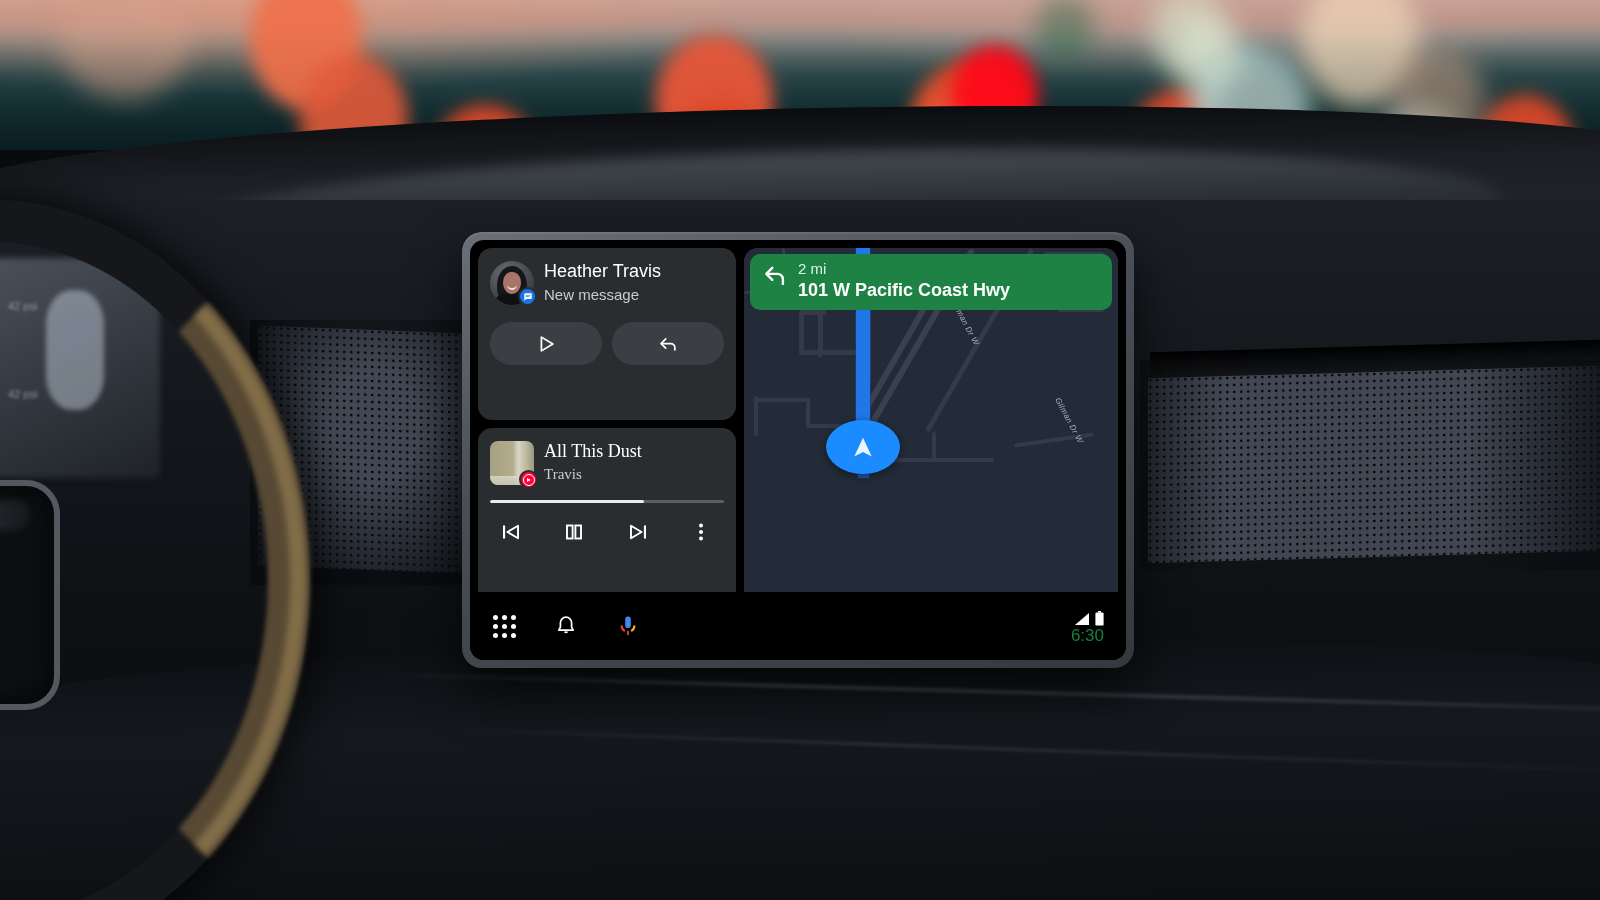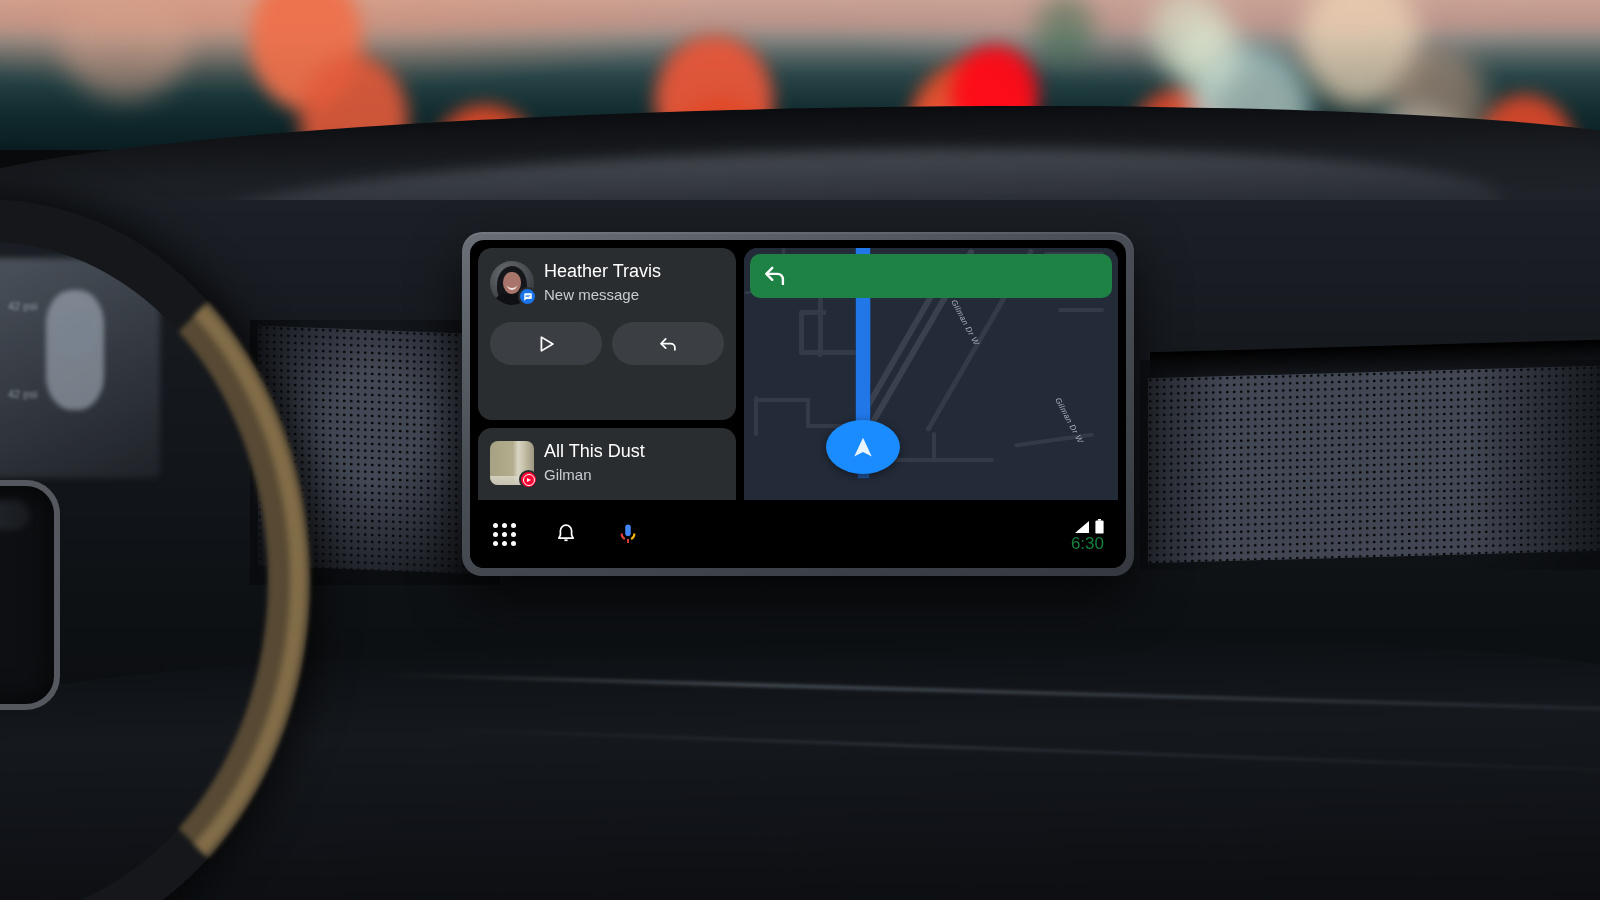--- a/index.html
+++ b/index.html
@@ -151,7 +151,7 @@
 
   
   .headunit {
-    position:absolute; left:462px; top:232px; width:672px; height:344px;
+    position:absolute; left:462px; top:232px; width:672px; height:436px;
     background:linear-gradient(160deg,#6b7078 0%, #4a4f57 40%, #35393f 100%);
     border-radius:20px;
     padding:8px;

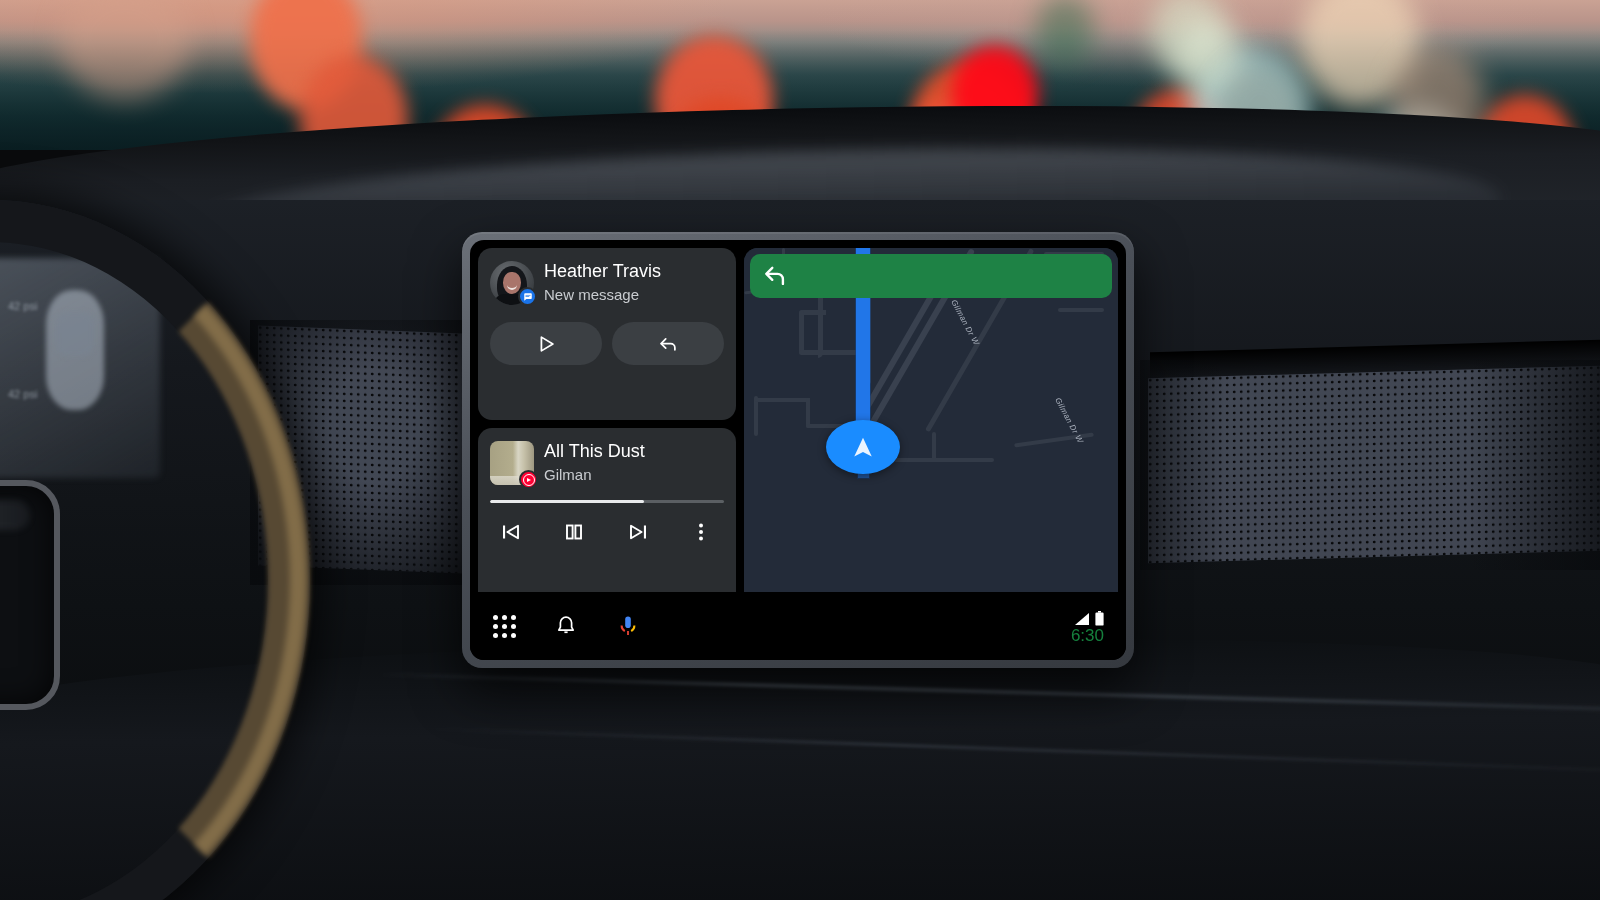--- a/index.html
+++ b/index.html
@@ -527,6 +527,10 @@
                 <path d="M9.5 4.5 4 10l5.5 5.5" fill="none" stroke="#fff" stroke-width="2.2" stroke-linecap="round" stroke-linejoin="round"></path>
                 <path d="M4.5 10h9.8a5 5 0 0 1 5 5v4.3" fill="none" stroke="#fff" stroke-width="2.2" stroke-linecap="round"></path>
               </svg>
+              <div style="min-width:0;">
+                <div class="nav-dist">2 mi</div>
+                <div class="nav-street">101 W Pacific Coast Hwy</div>
+              </div>
             </div>
 
             <div class="eta-pill">

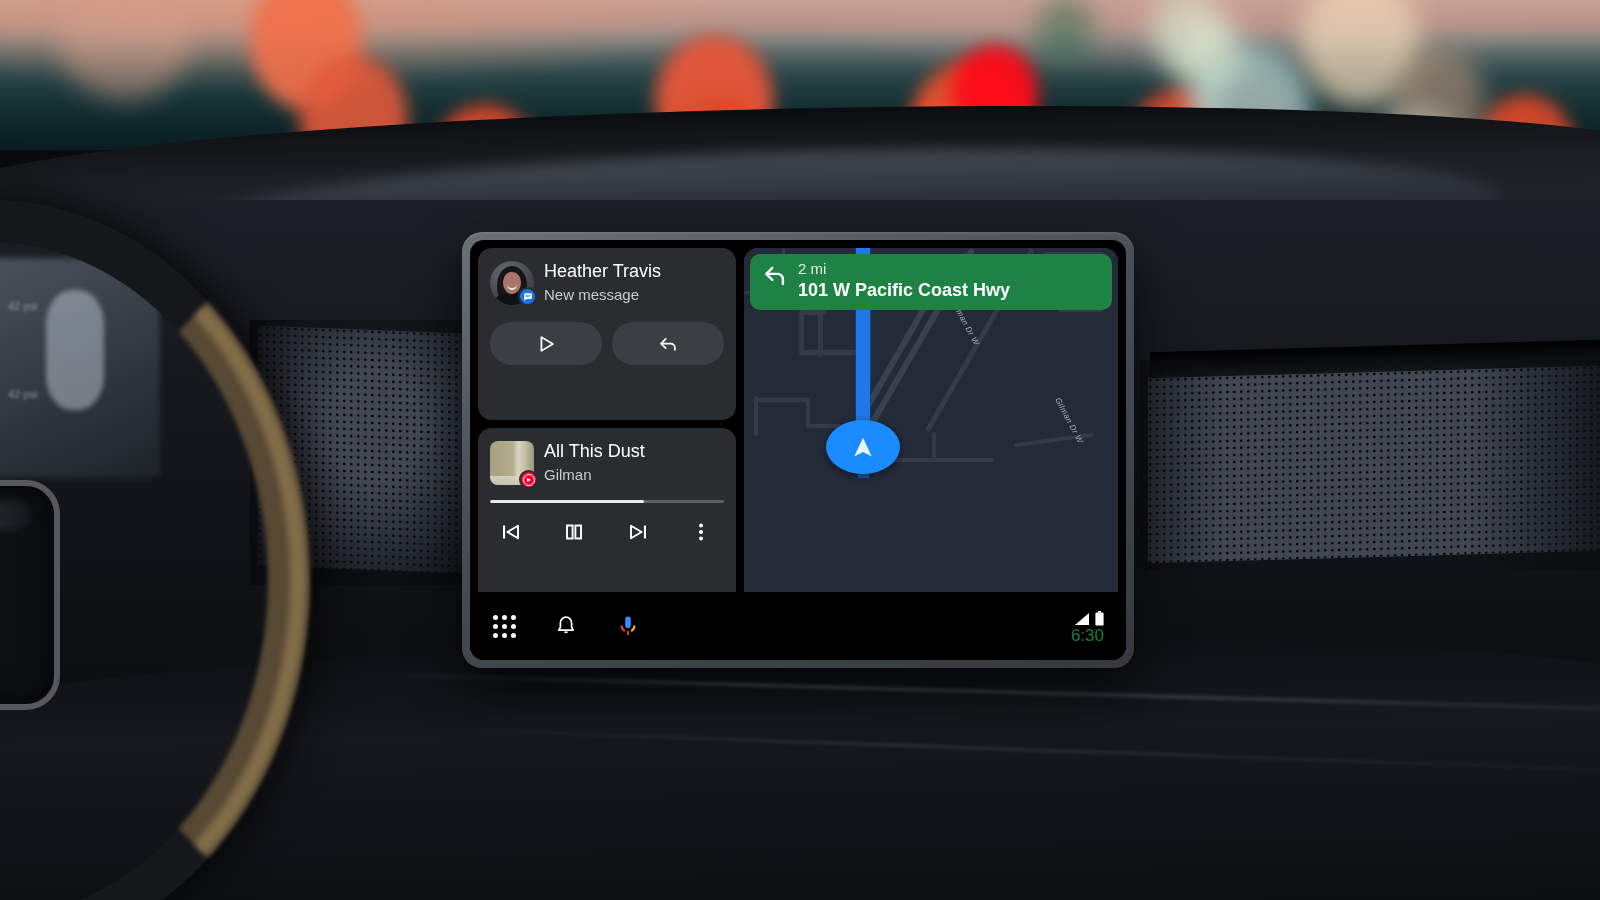--- a/index.html
+++ b/index.html
@@ -227,7 +227,7 @@
 
   
   .media-card { flex:1; padding:13px 12px 10px 12px; display:flex; flex-direction:column; }
-  .media-head { display:flex; align-items:center; gap:10px; }
+  .media-head { display:flex; align-items:center; gap:10px;font-family:Liberation Serif, serif; }
   .art-wrap { position:relative; width:44px; height:44px; flex:none; }
   .art {
     width:44px; height:44px; border-radius:8px; overflow:hidden;

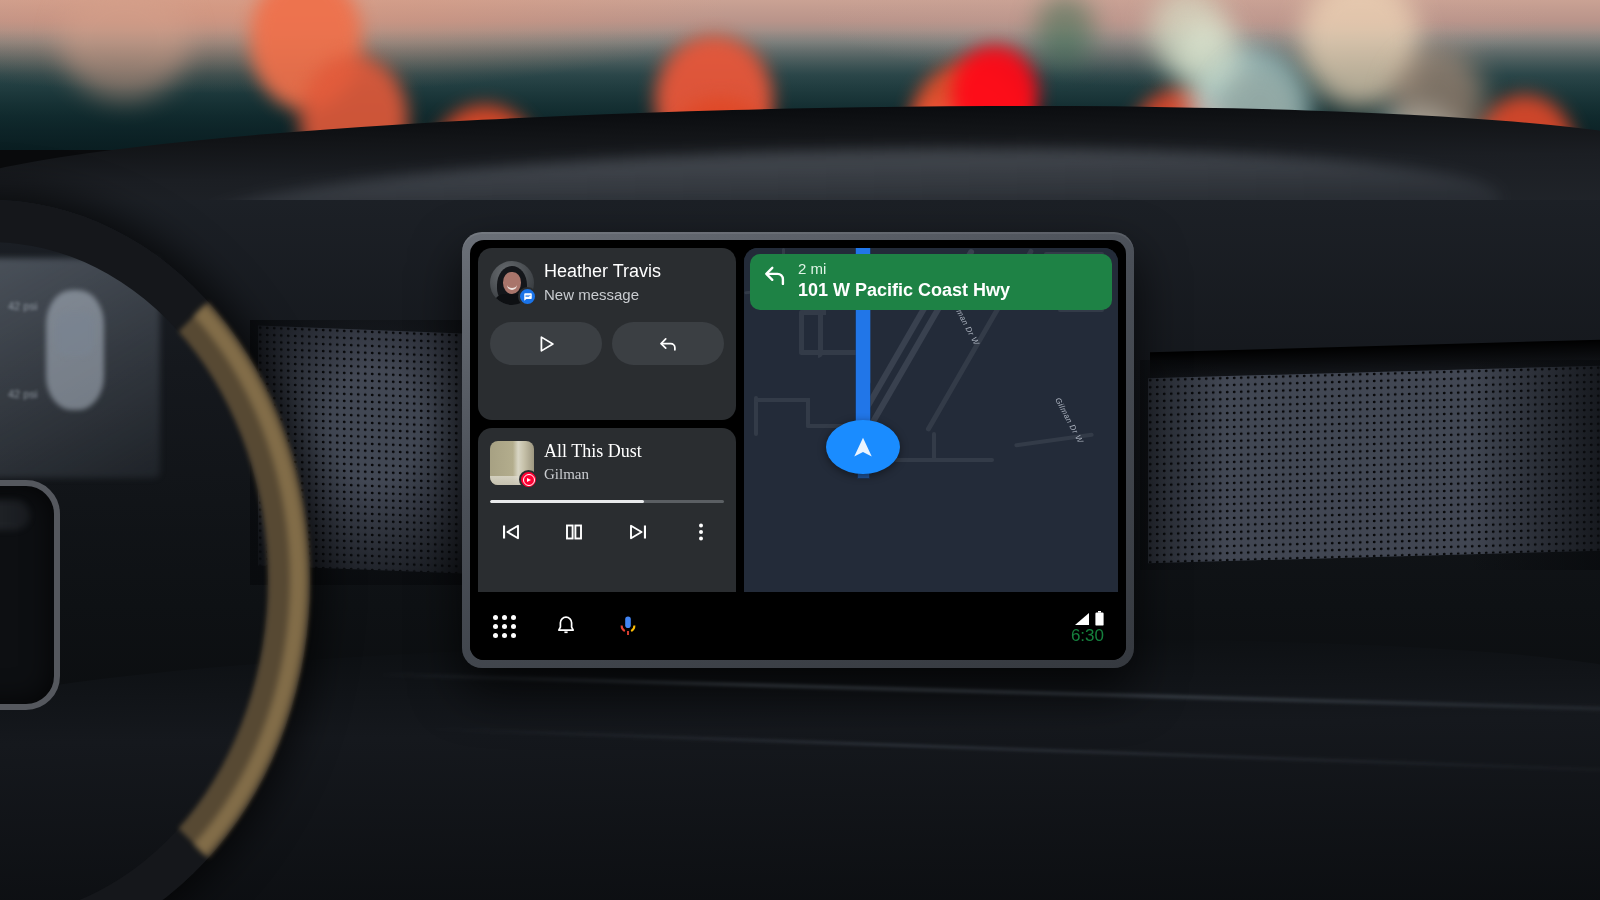--- a/index.html
+++ b/index.html
@@ -448,7 +448,7 @@
               </div>
               <div class="notif-text">
                 <div class="media-title">All This Dust</div>
-                <div class="media-artist">Gilman</div>
+                <div class="media-artist">Travis</div>
               </div>
             </div>
             <div class="progress">

